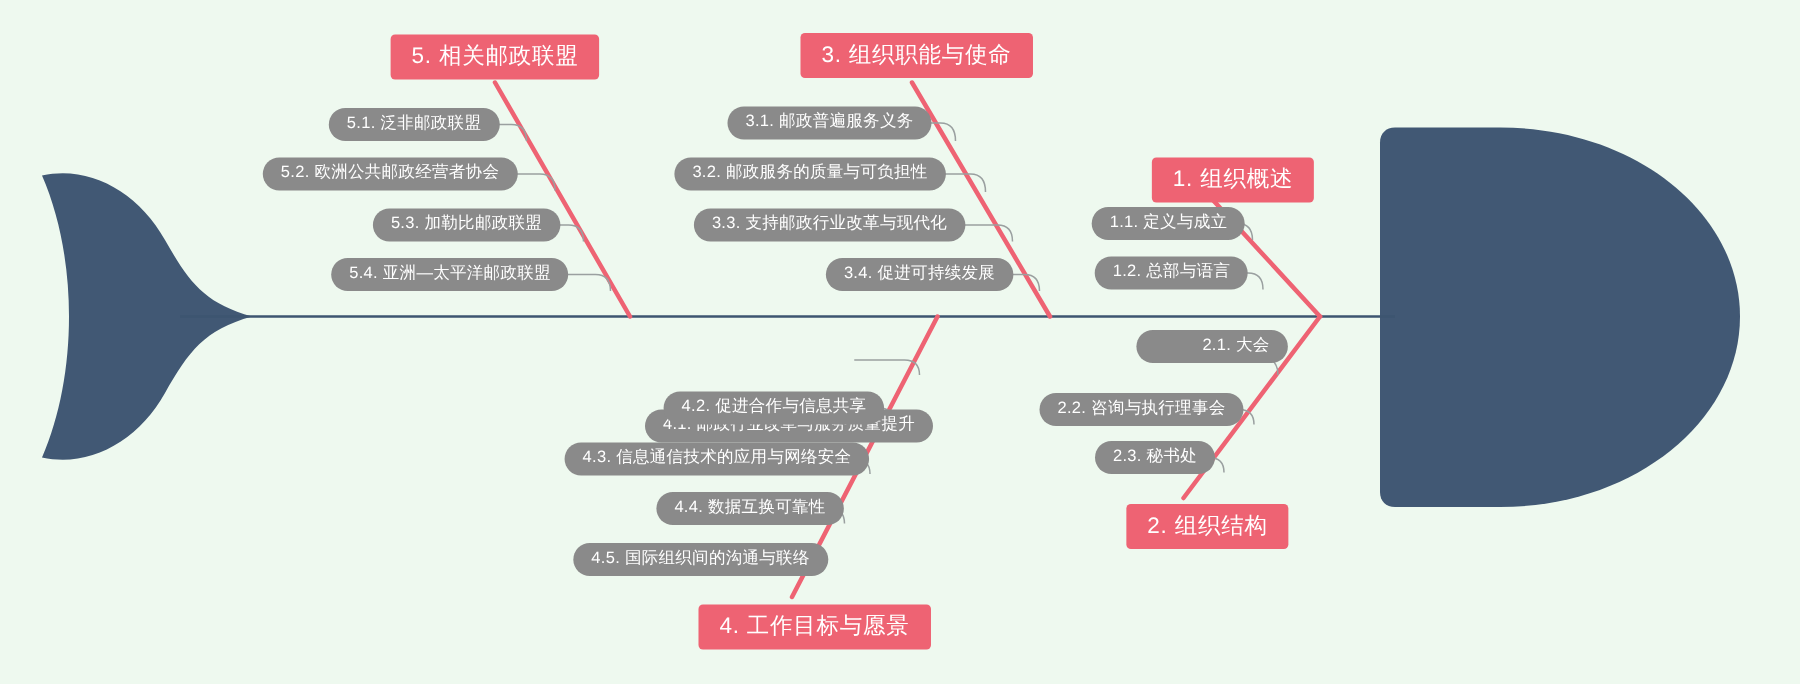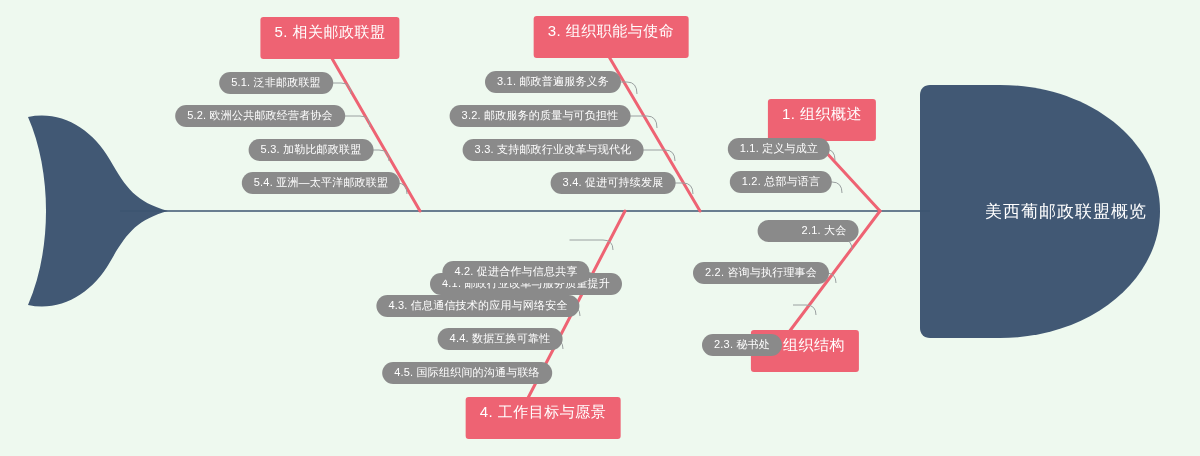--- a/index.html
+++ b/index.html
@@ -39,7 +39,7 @@
     color: #ffffff;
     font-size: 15px;
     border-radius: 3px;
-    padding: 7px 14px 20px 14px;
+    padding: 7px 14px 8px 14px;
     letter-spacing: 0.5px;
     line-height: 1;
   }

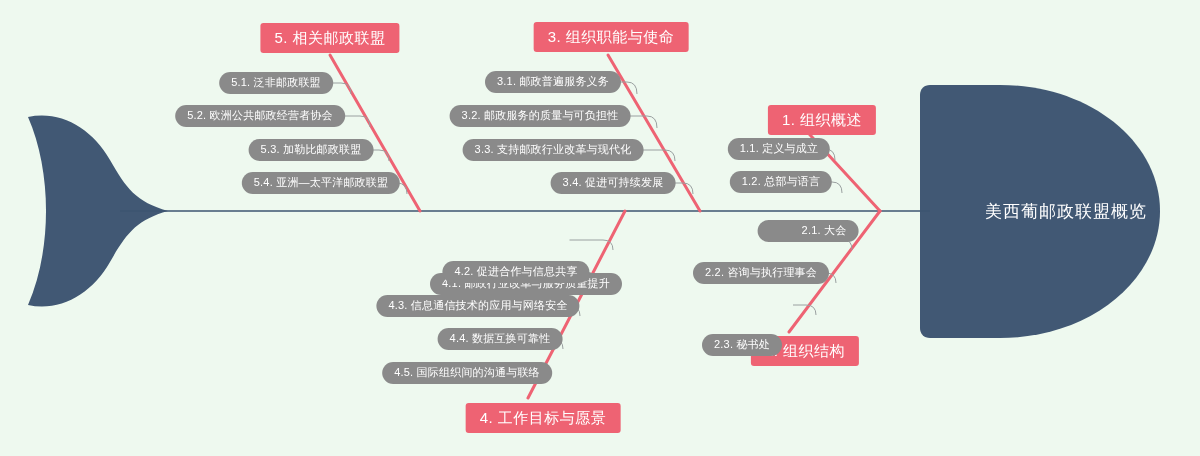--- a/index.html
+++ b/index.html
@@ -128,7 +128,7 @@
       <div class="node sub-pill" style="left: 276px; top: 83px; z-index: 5;">5.1. 泛非邮政联盟</div>
       <div class="node sub-pill" style="left: 260px; top: 116px; z-index: 5;">5.2. 欧洲公共邮政经营者协会</div>
       <div class="node sub-pill" style="left: 311px; top: 150px; z-index: 5;">5.3. 加勒比邮政联盟</div>
-      <div class="node sub-pill" style="left: 321px; top: 183px; z-index: 5;">5.4. 亚洲—太平洋邮政联盟</div>
+      <div class="node sub-pill" style="left: 300px; top: 183px; z-index: 5;">5.4. 亚洲—太平洋邮政联盟</div>
     </div>
 
   <div class="node head-title" style="left:1066px; top:211px;">美西葡邮政联盟概览</div>

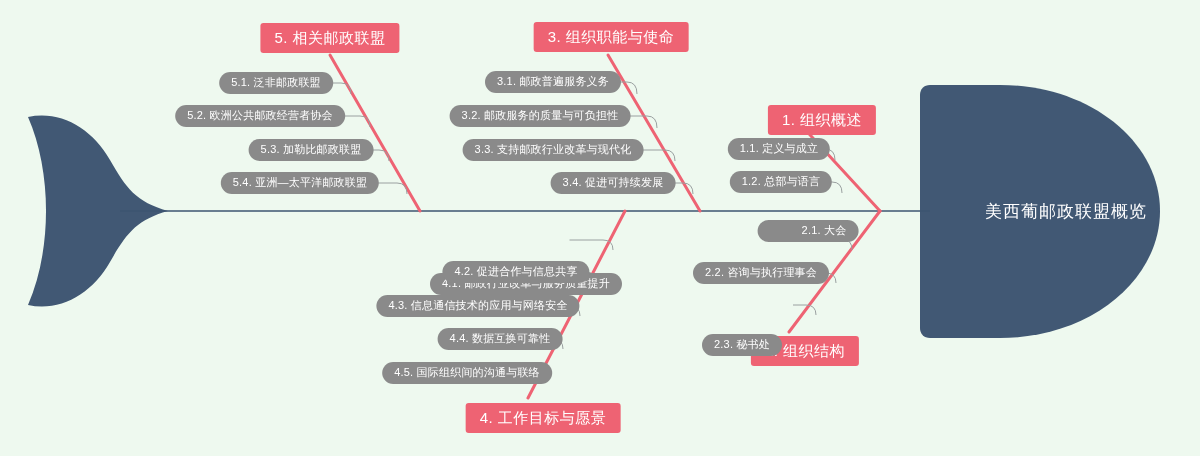--- a/index.html
+++ b/index.html
@@ -131,7 +131,6 @@
       <div class="node sub-pill" style="left: 300px; top: 183px; z-index: 5;">5.4. 亚洲—太平洋邮政联盟</div>
     </div>
 
-  <div class="node head-title" style="left:1066px; top:211px;">美西葡邮政联盟概览</div>
 </div>
 
 </body></html>

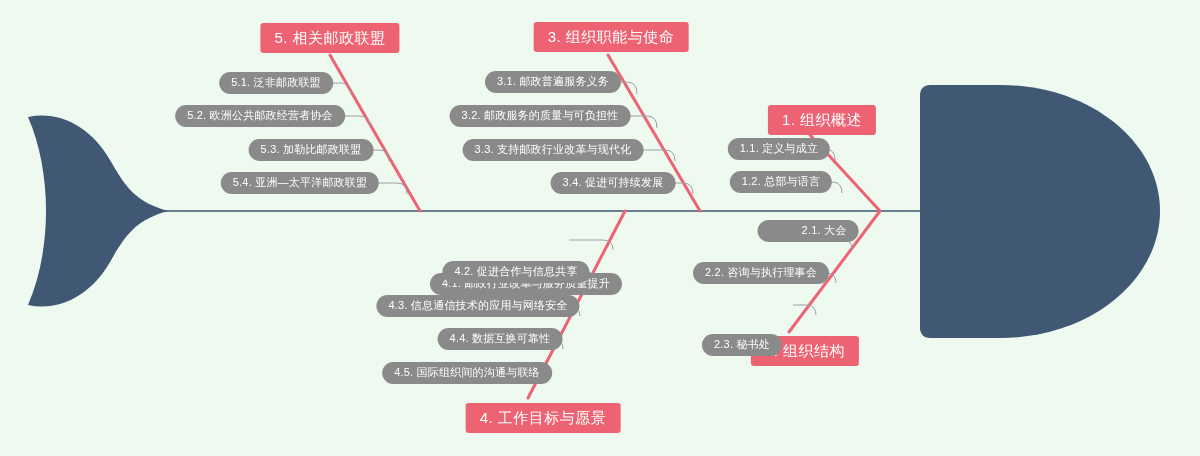--- a/index.html
+++ b/index.html
@@ -112,7 +112,7 @@
       <div class="node cat-label" style="left: 805px; top: 351px;">2. 组织结构</div>
       <div class="node sub-pill" style="left: 808px; top: 231px; z-index: 5; padding-left: 44px;">2.1. 大会</div>
       <div class="node sub-pill" style="left: 761px; top: 273px; z-index: 5;">2.2. 咨询与执行理事会</div>
-      <div class="node sub-pill" style="left: 742px; top: 305px; z-index: 5; margin-top: 40px;">2.3. 秘书处</div>
+      <div class="node sub-pill" style="left: 770px; top: 305px; z-index: 5;">2.3. 秘书处</div>
       <div class="node cat-label" style="left: 611px; top: 37px;">3. 组织职能与使命</div>
       <div class="node sub-pill" style="left: 553px; top: 82px; z-index: 5;">3.1. 邮政普遍服务义务</div>
       <div class="node sub-pill" style="left: 540px; top: 116px; z-index: 5;">3.2. 邮政服务的质量与可负担性</div>

